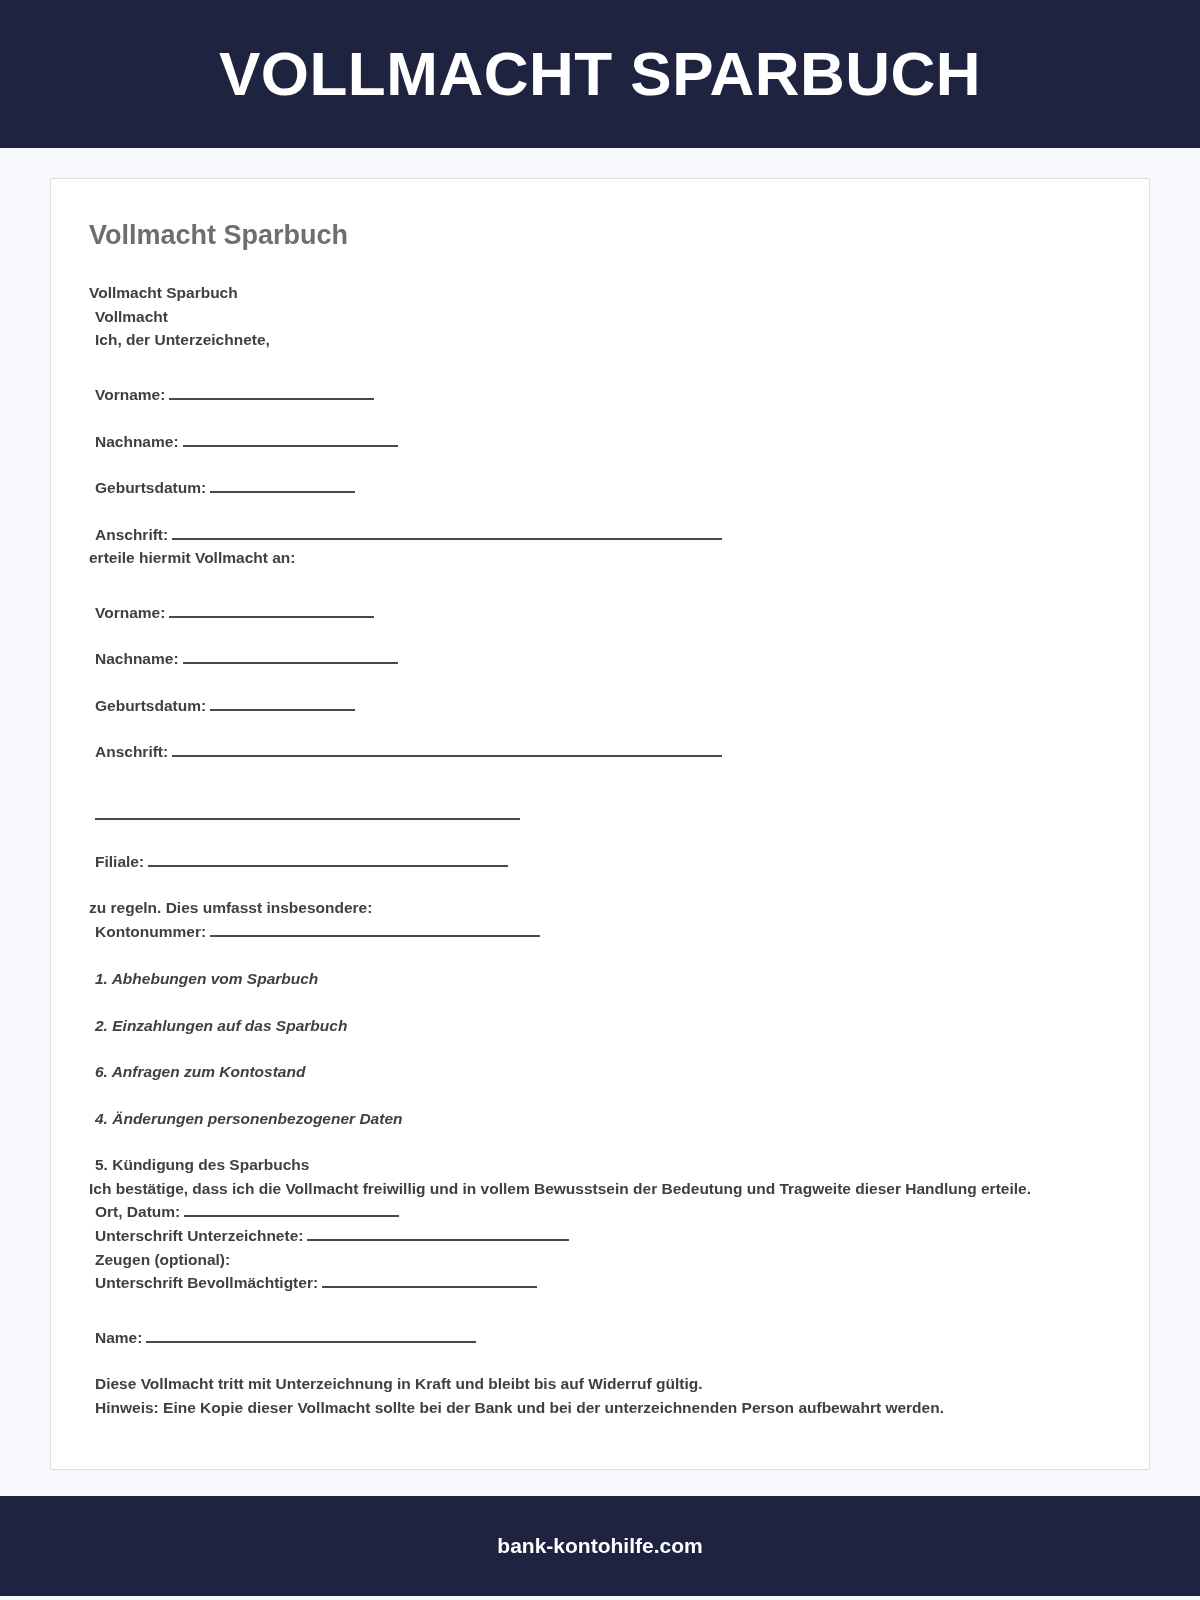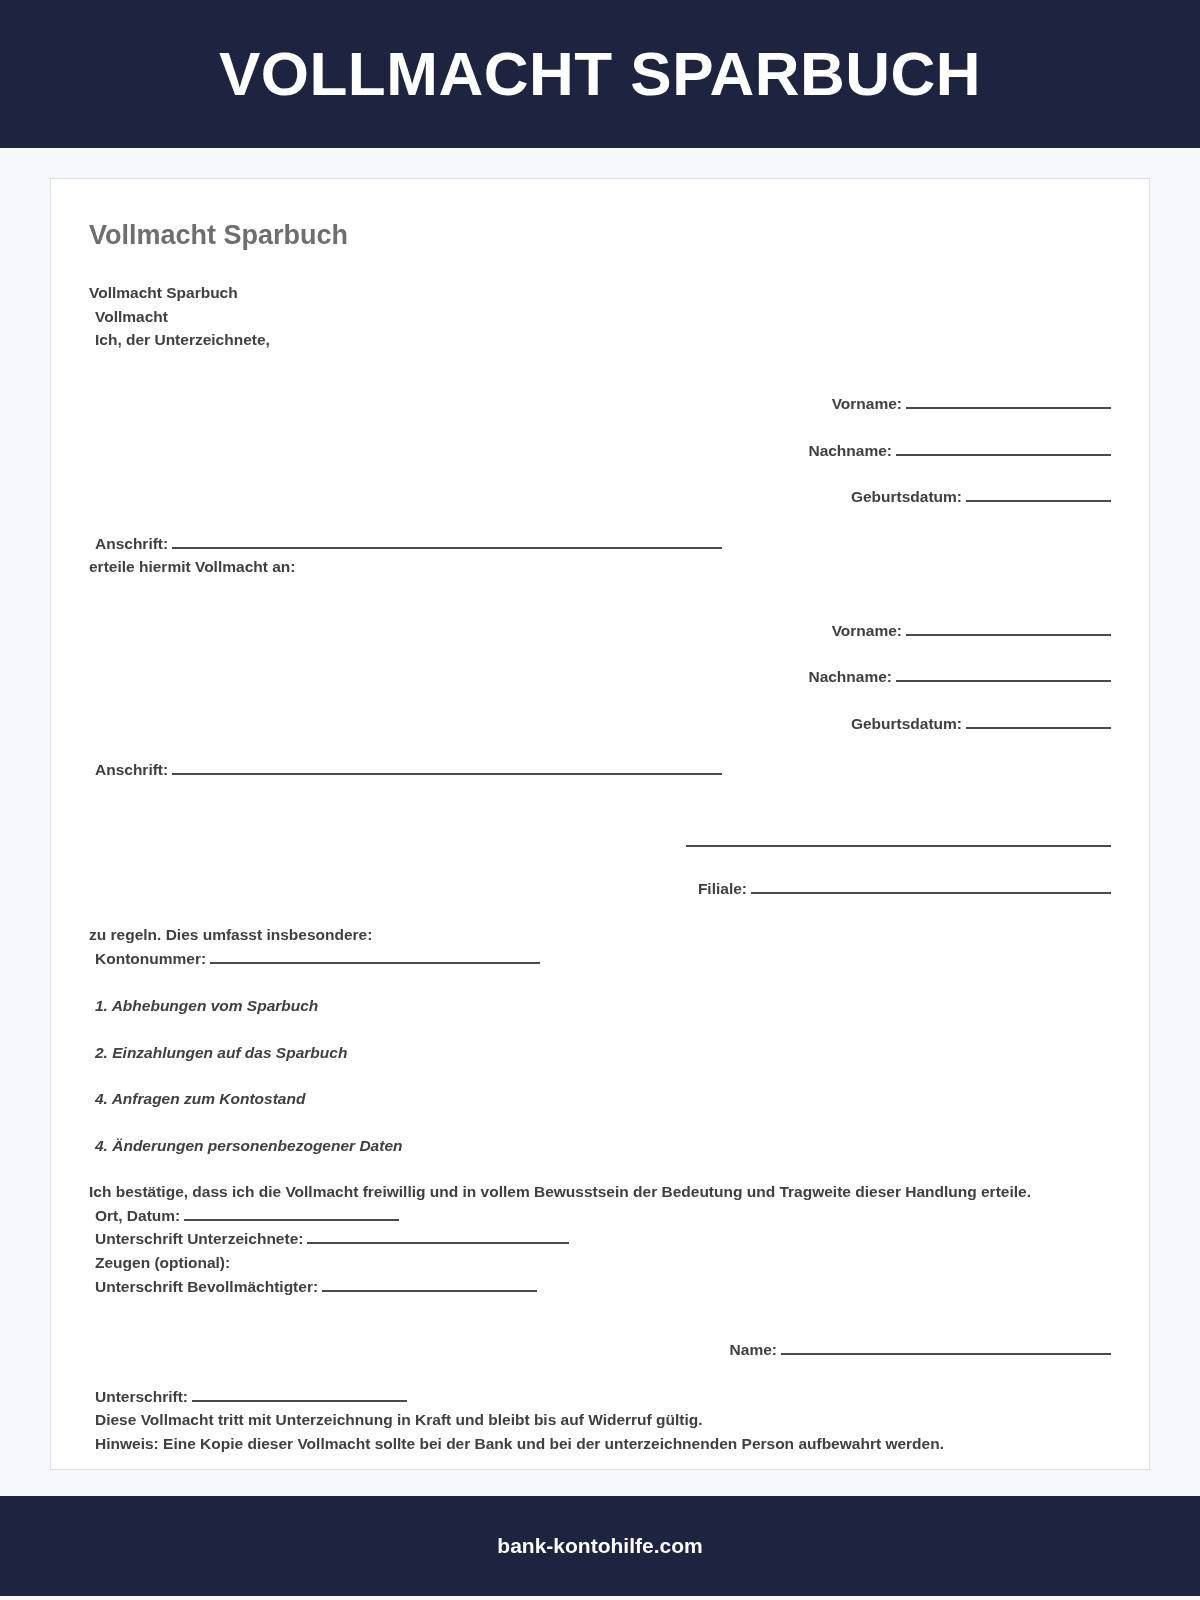--- a/index.html
+++ b/index.html
@@ -70,9 +70,8 @@
   }
   
   .row {
-    margin: 16px 0 23px 0;
+    margin: 7px 0 23px 0;
     white-space: nowrap;
-    text-align: right;
   }
   .indent {
     padding-left: 6px;

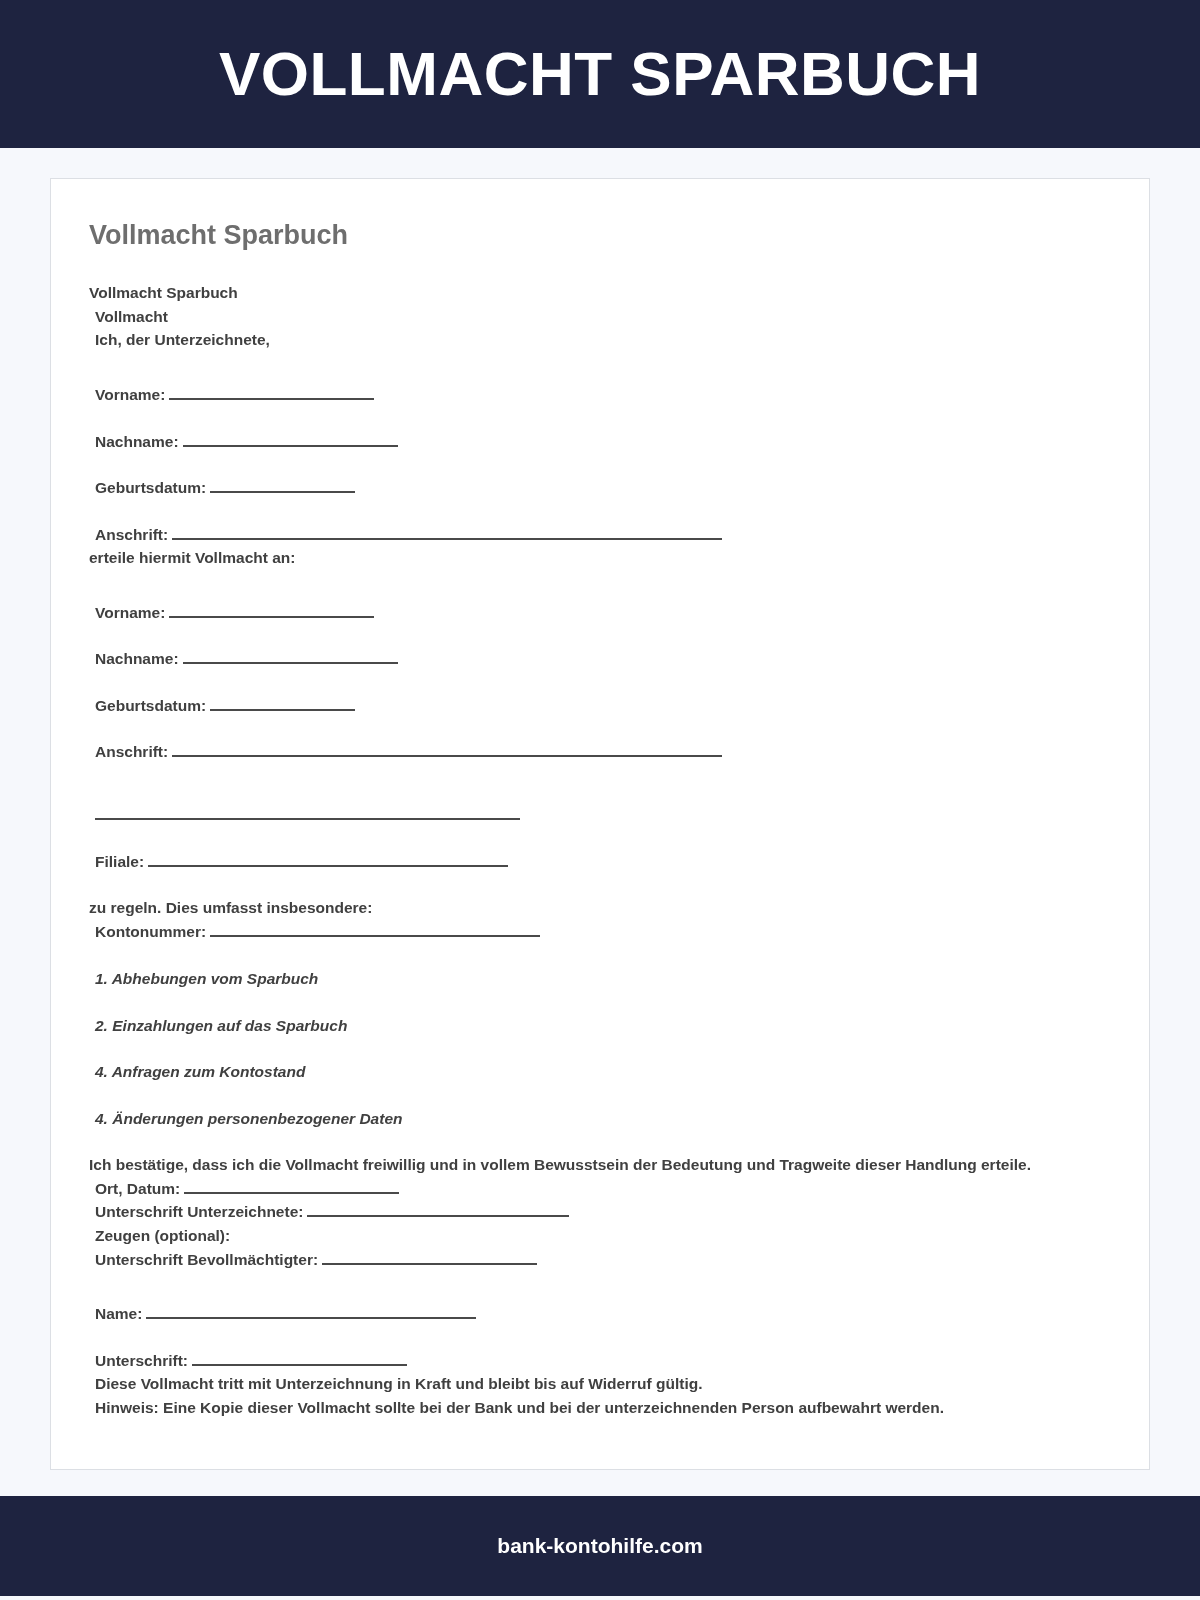--- a/index.html
+++ b/index.html
@@ -192,7 +192,7 @@
       <div>
         <p class="list-item">1. Abhebungen vom Sparbuch</p>
         <p class="list-item">2. Einzahlungen auf das Sparbuch</p>
-        <p class="list-item">4. Anfragen zum Kontostand</p>
+        <p class="list-item">6. Anfragen zum Kontostand</p>
         <p class="list-item">4. Änderungen personenbezogener Daten</p>
       </div>
 

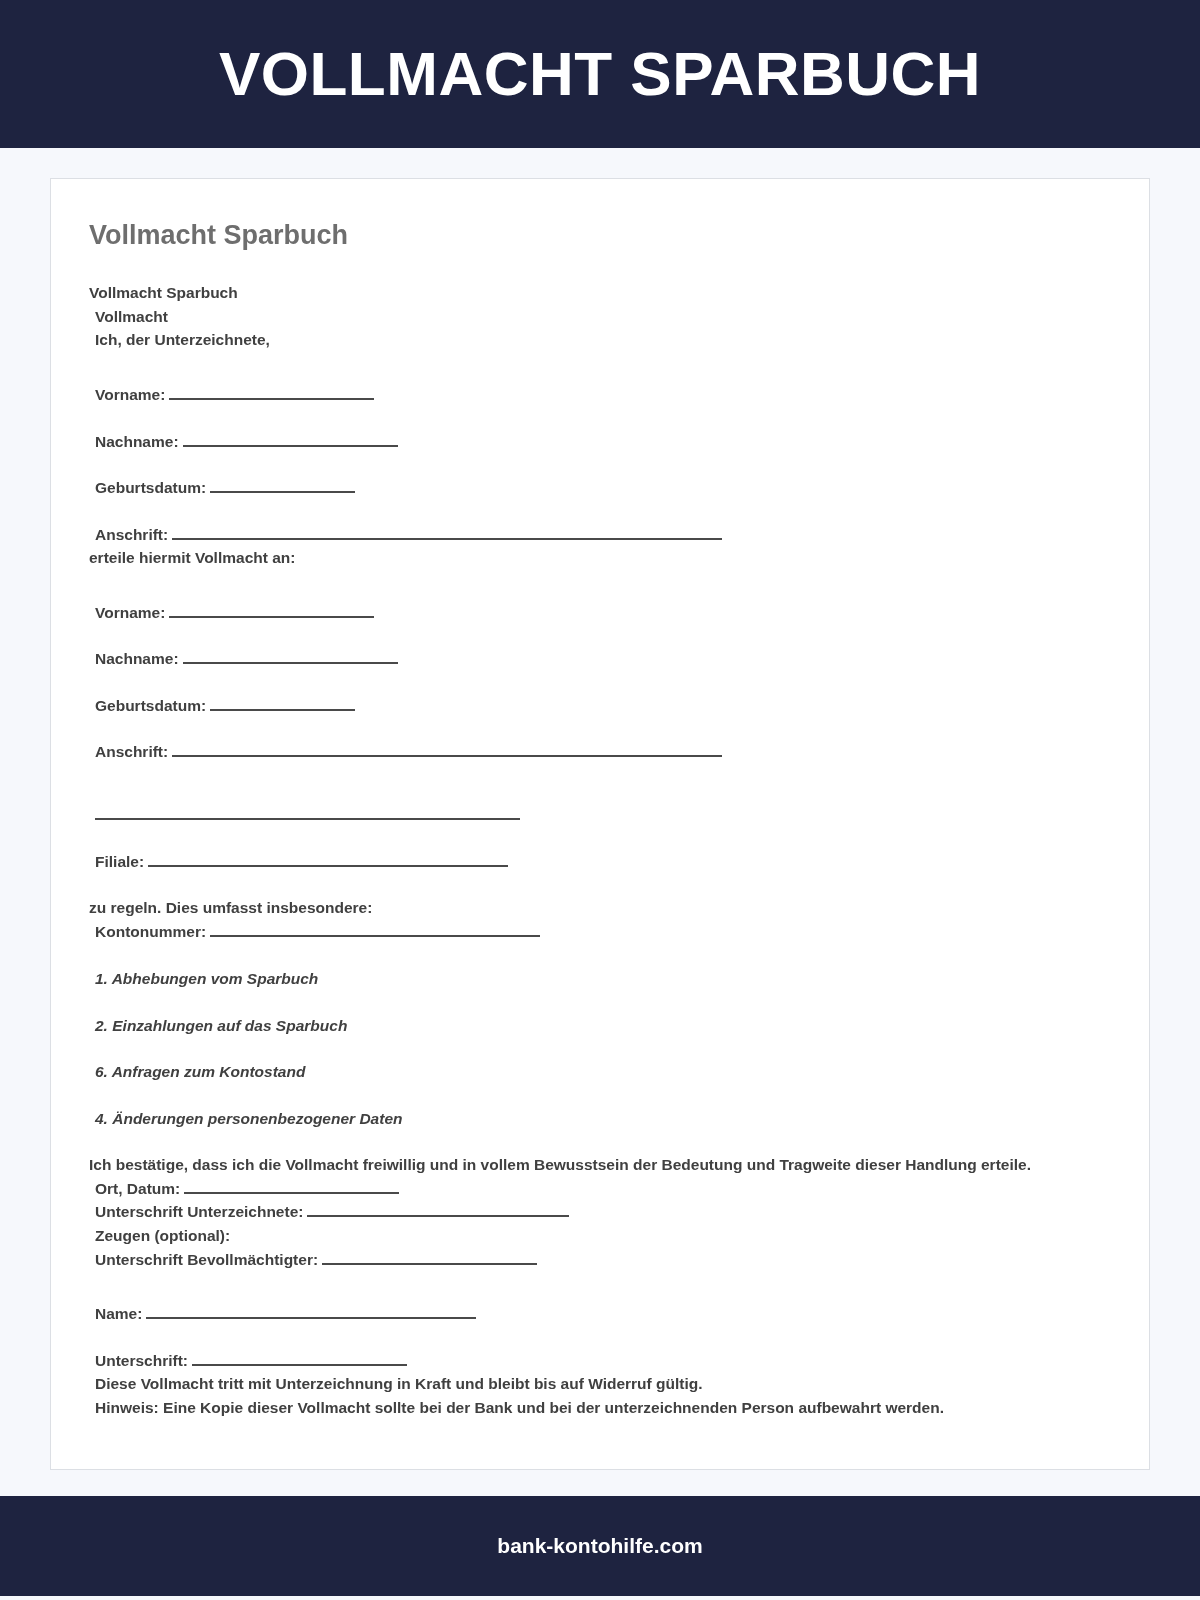--- a/index.html
+++ b/index.html
@@ -194,6 +194,7 @@
         <p class="list-item">2. Einzahlungen auf das Sparbuch</p>
         <p class="list-item">6. Anfragen zum Kontostand</p>
         <p class="list-item">4. Änderungen personenbezogener Daten</p>
+        <p class="tight indent">5. Kündigung des Sparbuchs</p>
       </div>
 
       <div>

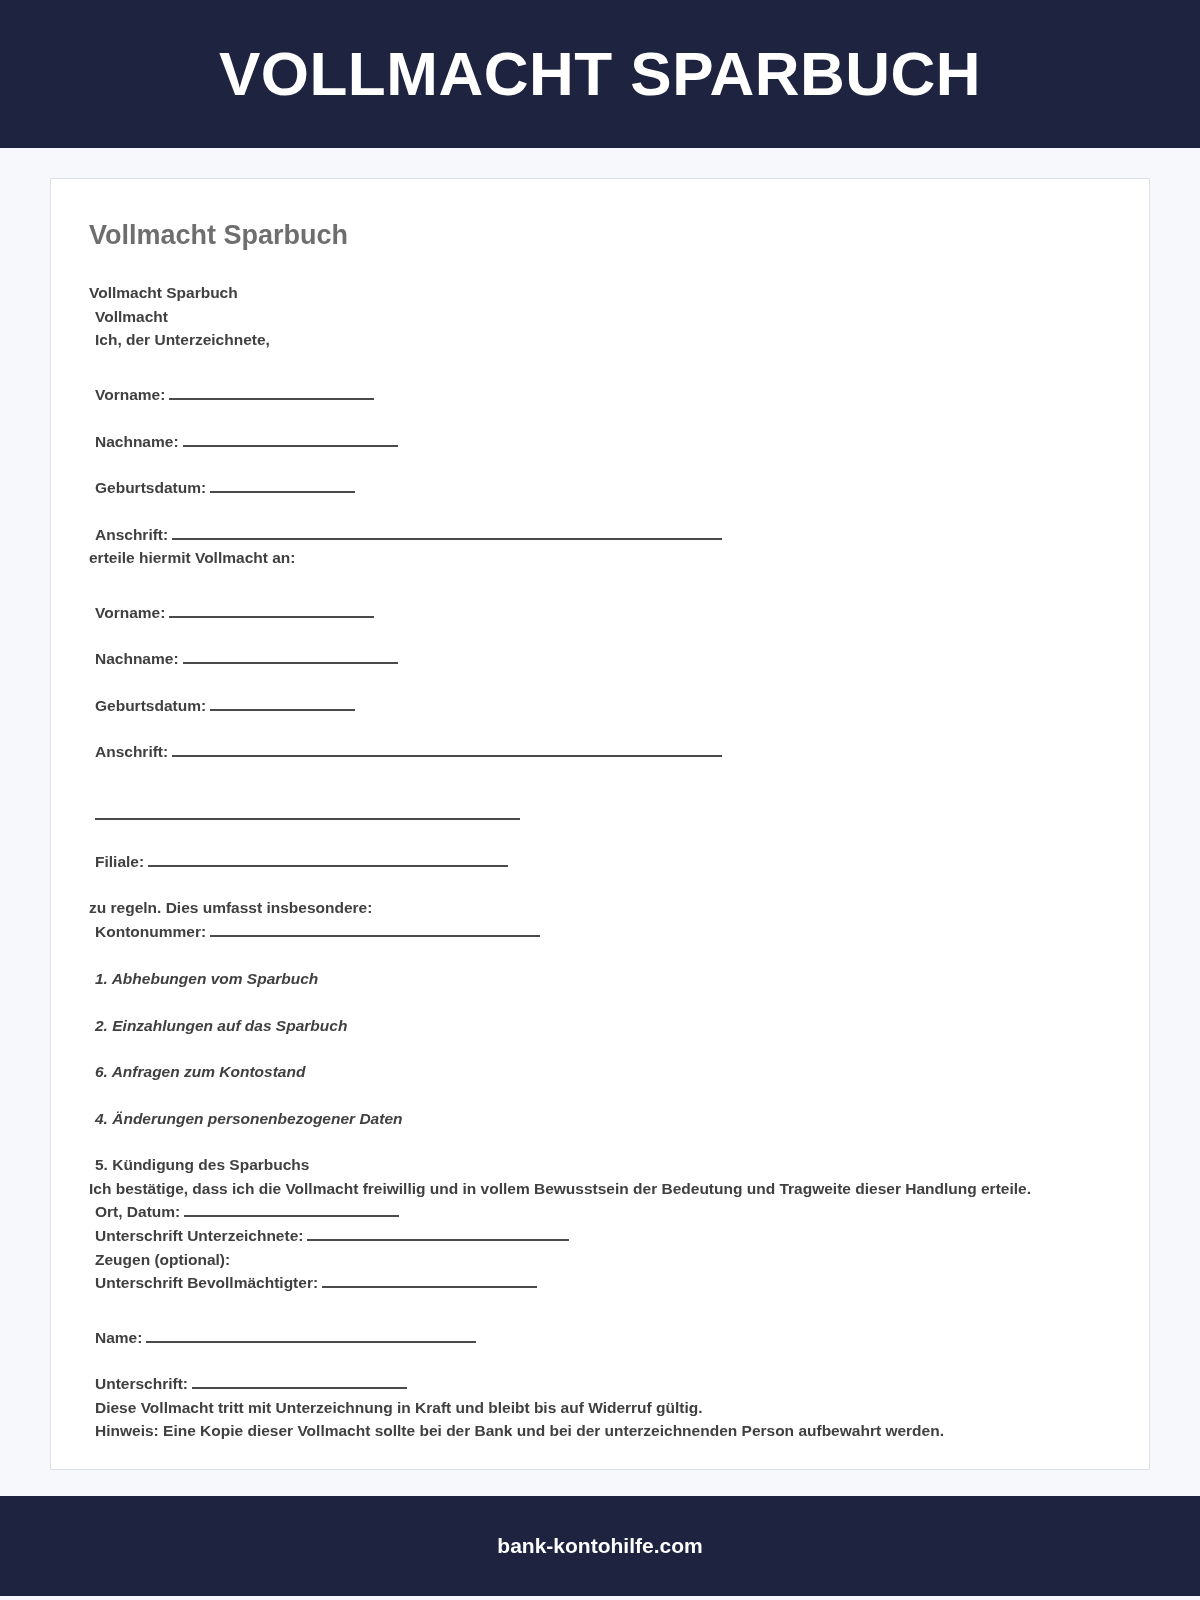--- a/index.html
+++ b/index.html
@@ -217,9 +217,6 @@
         <p class="row indent">
           <span>Name:</span><span class="ul ul-xl"></span>
         </p>
-        <p class="tight indent">
-          <span>Unterschrift:</span><span class="ul ul-m"></span>
-        </p>
       </div>
 
       <div>

